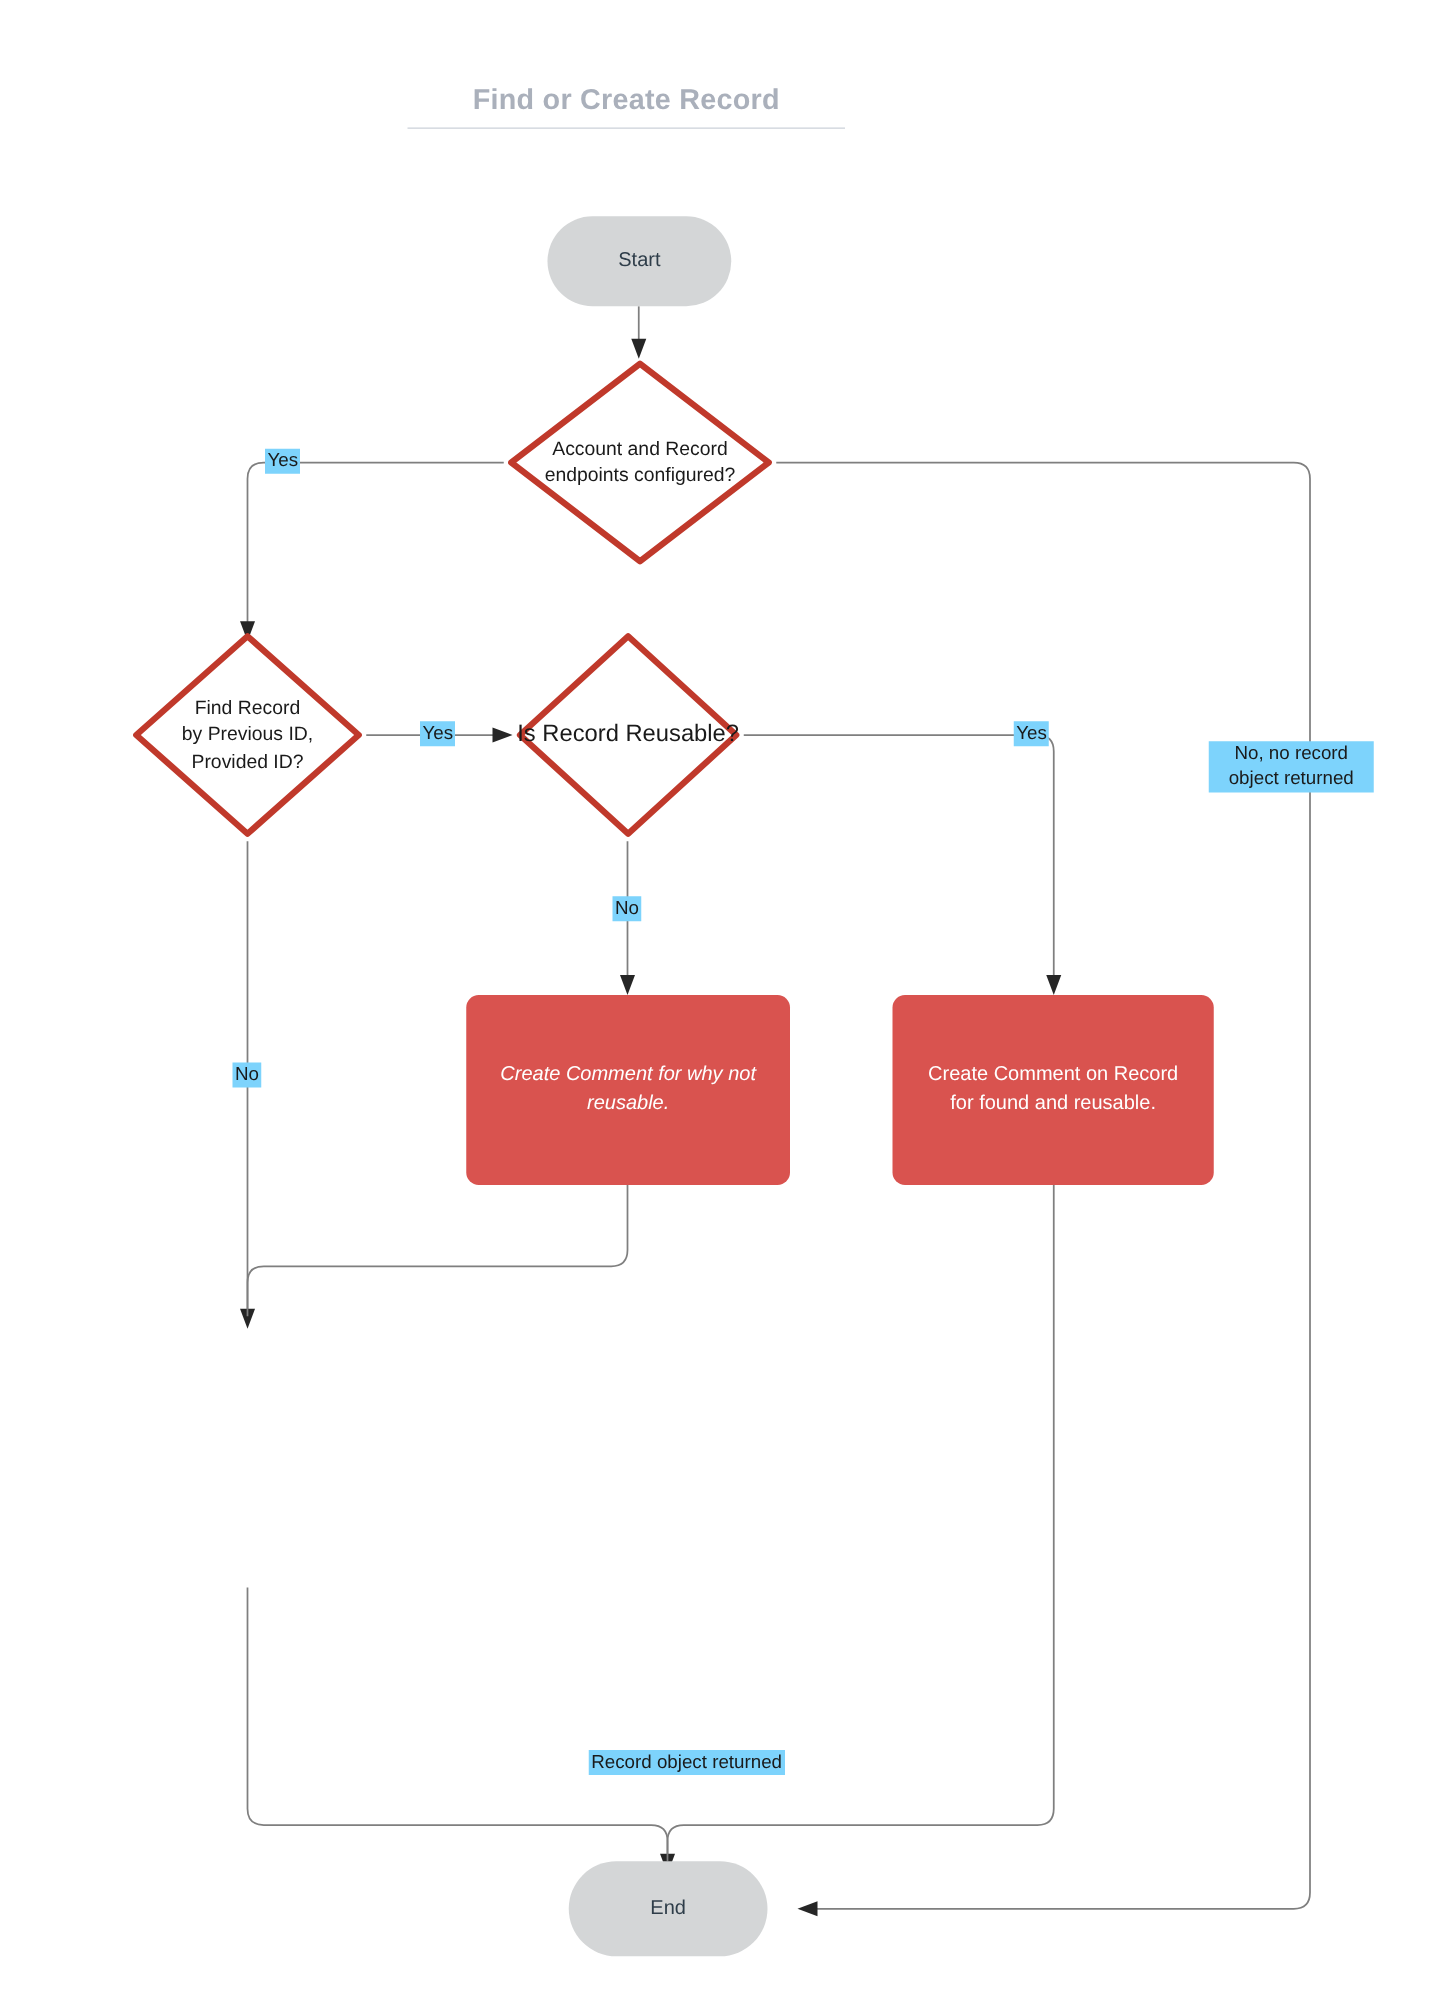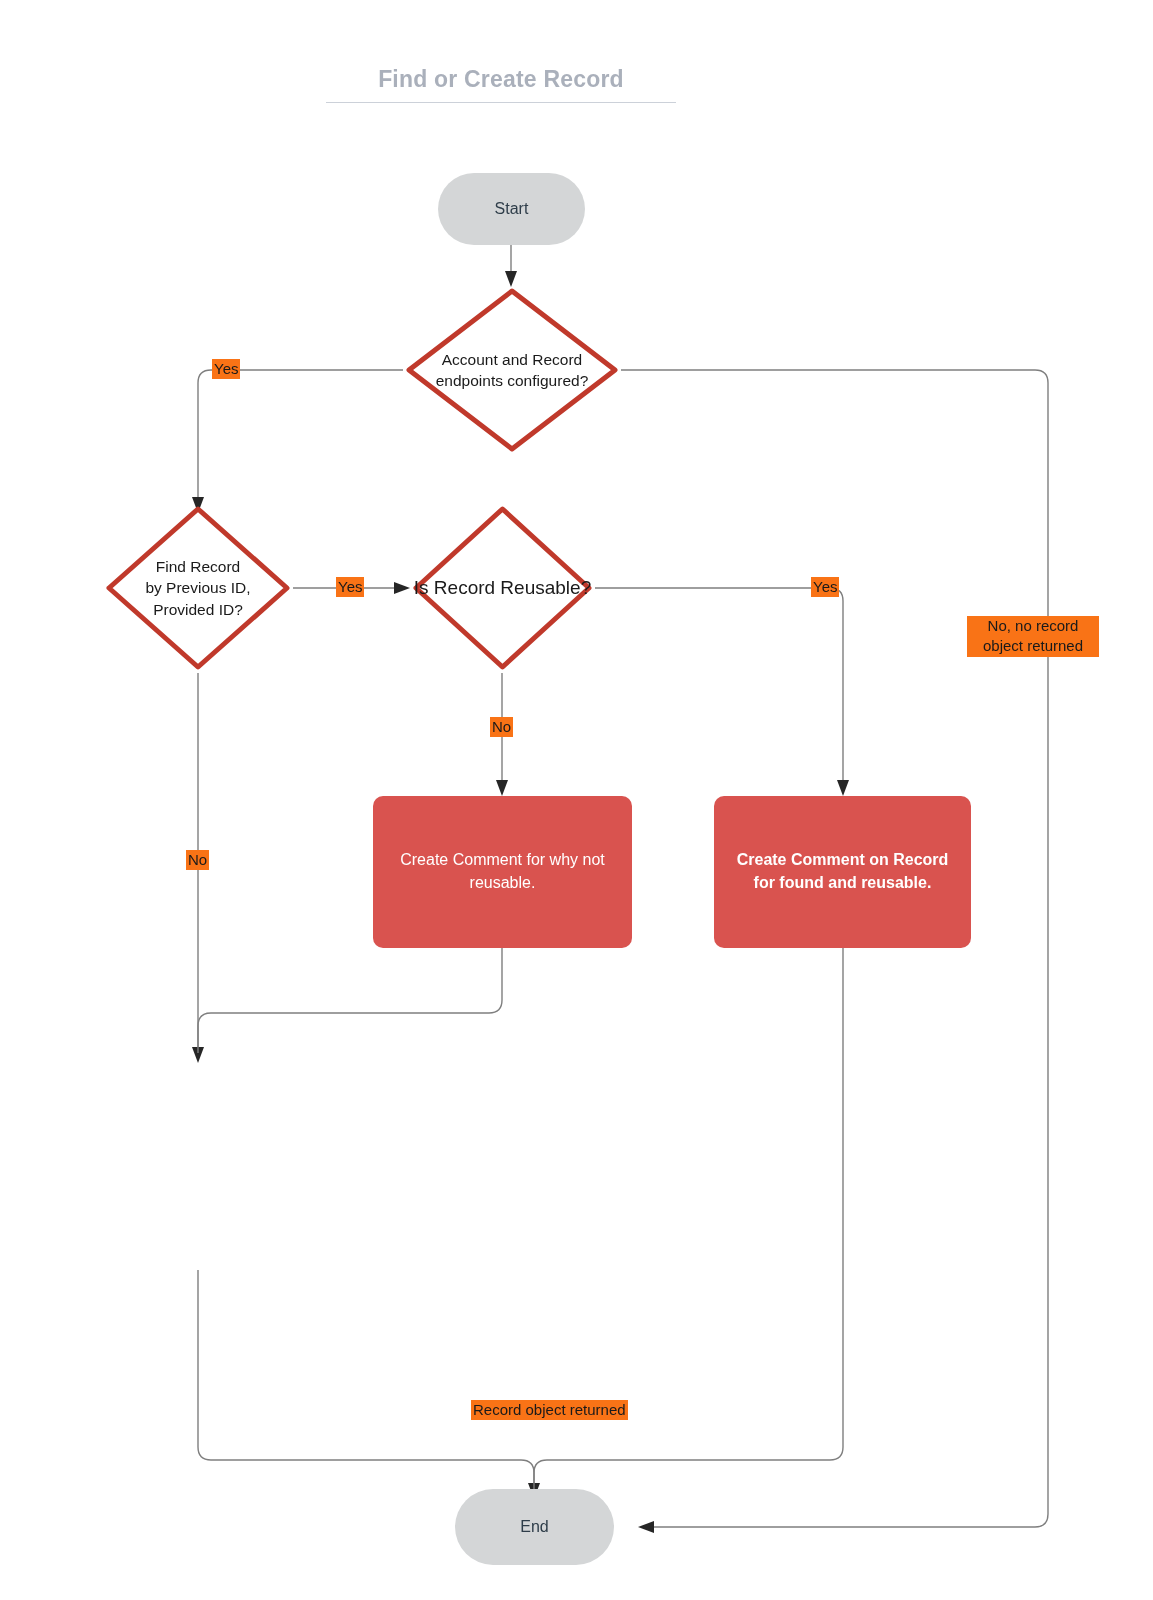--- a/index.html
+++ b/index.html
@@ -102,7 +102,7 @@
     position: absolute;
     font-size: 15px;
     color: #1a1a1a;
-    background: #f97316;
+    background: #7dd3fc;
     white-space: pre;
     line-height: 1.35;
     text-align: center;

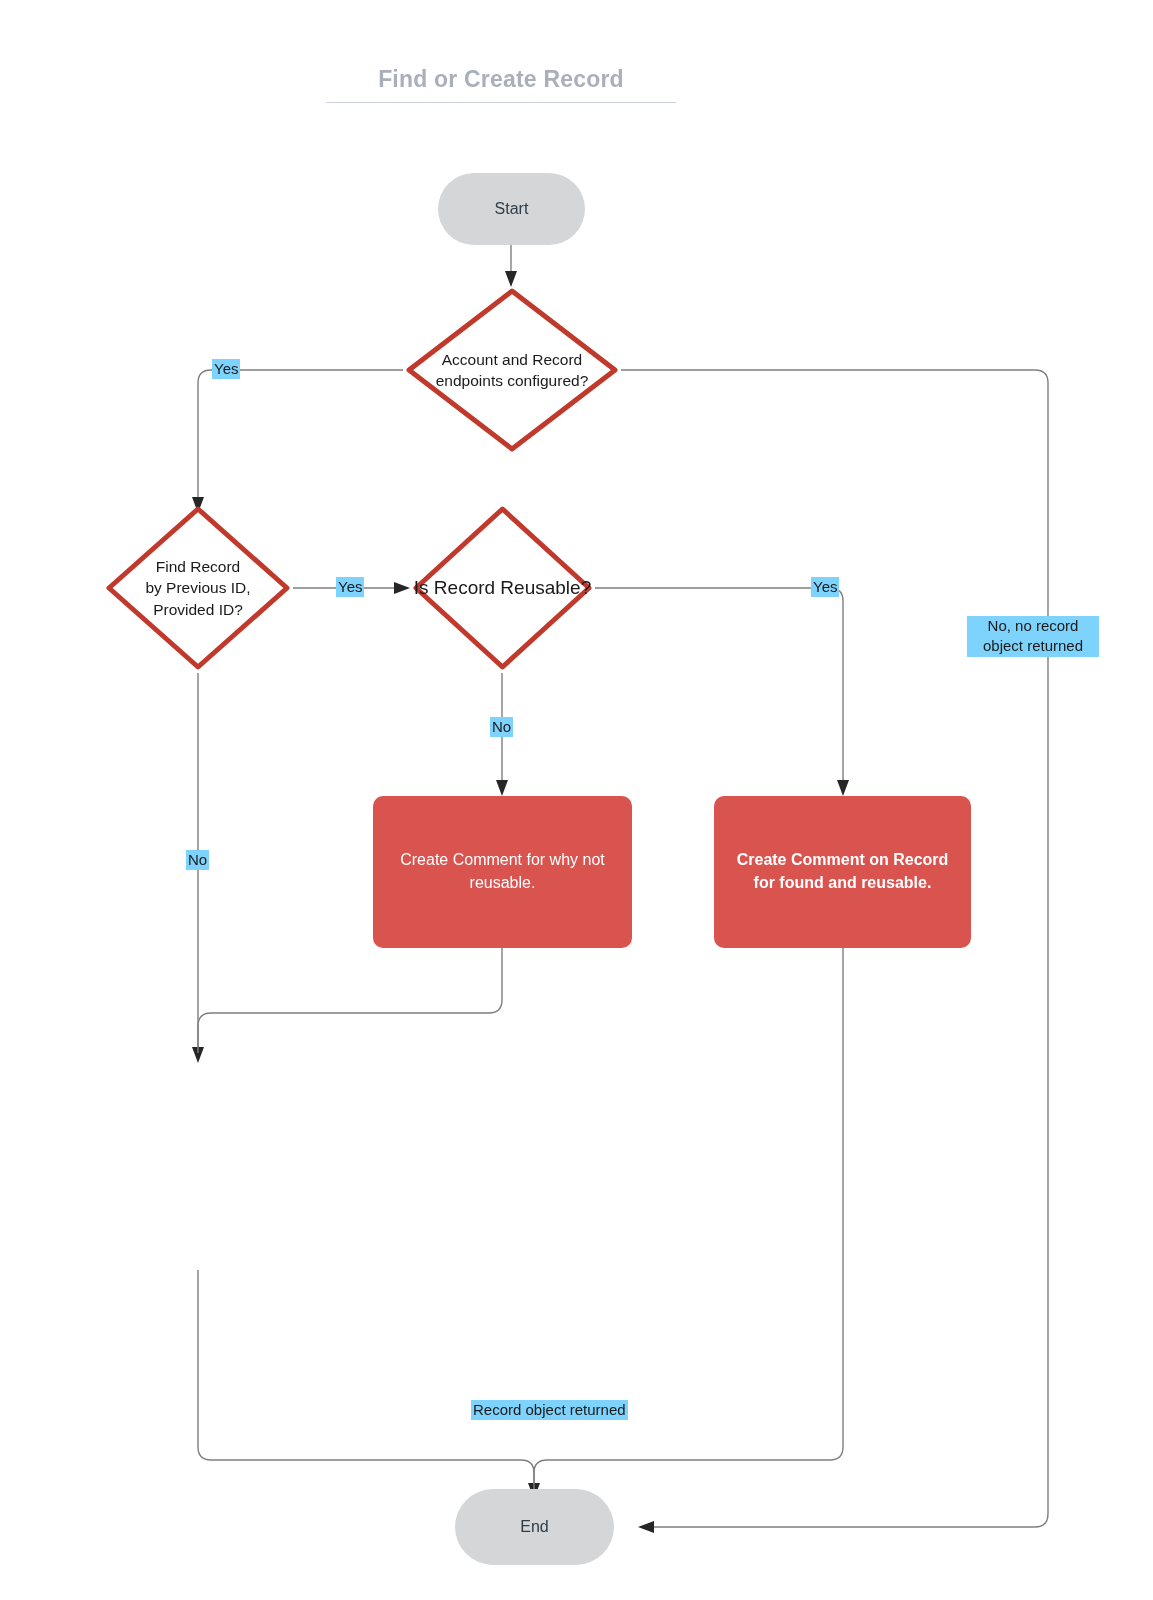--- a/index.html
+++ b/index.html
@@ -191,7 +191,7 @@
 
   <div class="edge-label" style="left:212px; top:359px;">Yes</div>
 
-  <div class="edge-label" style="left:967px; top:616px; width:128px;">No, no record
+  <div class="edge-label" style="left:967px; top:593px; width:128px;">No, no record
 object returned</div>
 
   <div class="edge-label" style="left:336px; top:577px;">Yes</div>

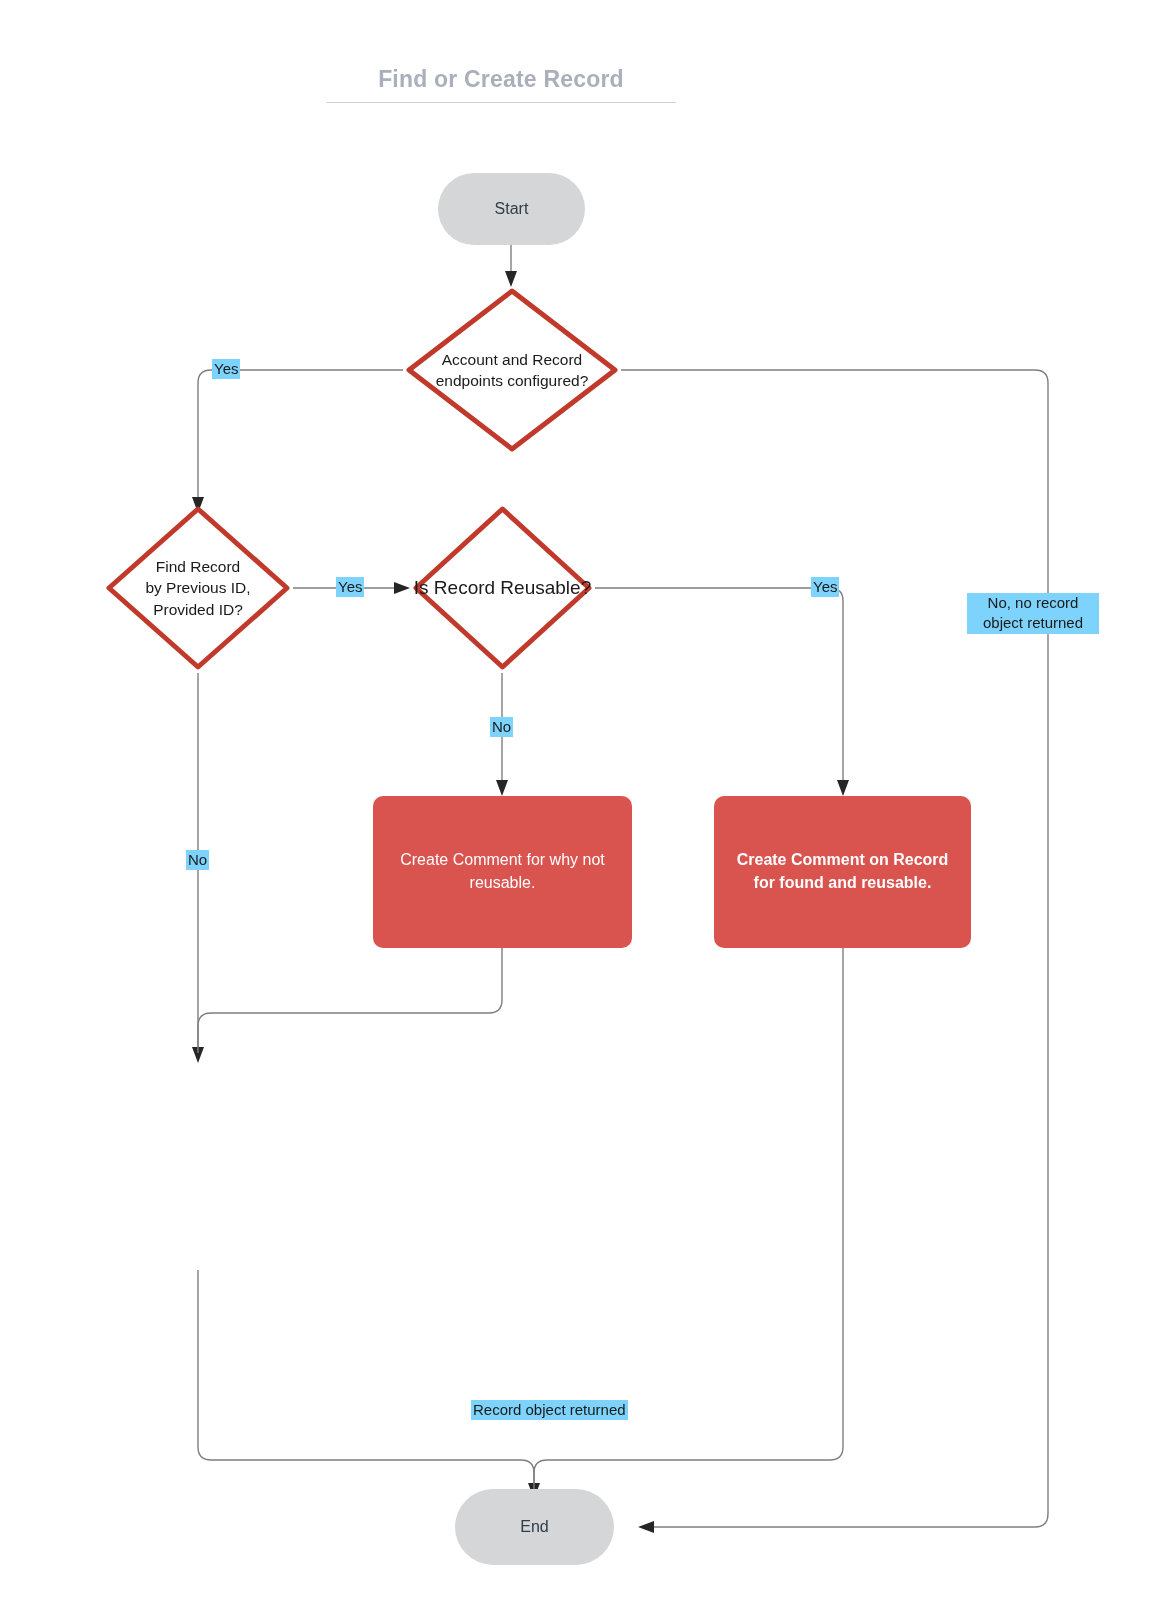--- a/index.html
+++ b/index.html
@@ -176,7 +176,7 @@
     <div class="dtext" style="white-space:pre-line; font-size:19px;">Is Record Reusable?</div>
   </div>
 
-  <div class="node process" style="left:373px; top:796px; width:259px; height:152px;">
+  <div class="node process" style="left:373px; top:796px; width:259px; height:152px;font-style:italic;">
     <span>Create Comment for why not reusable.</span>
   </div>
 

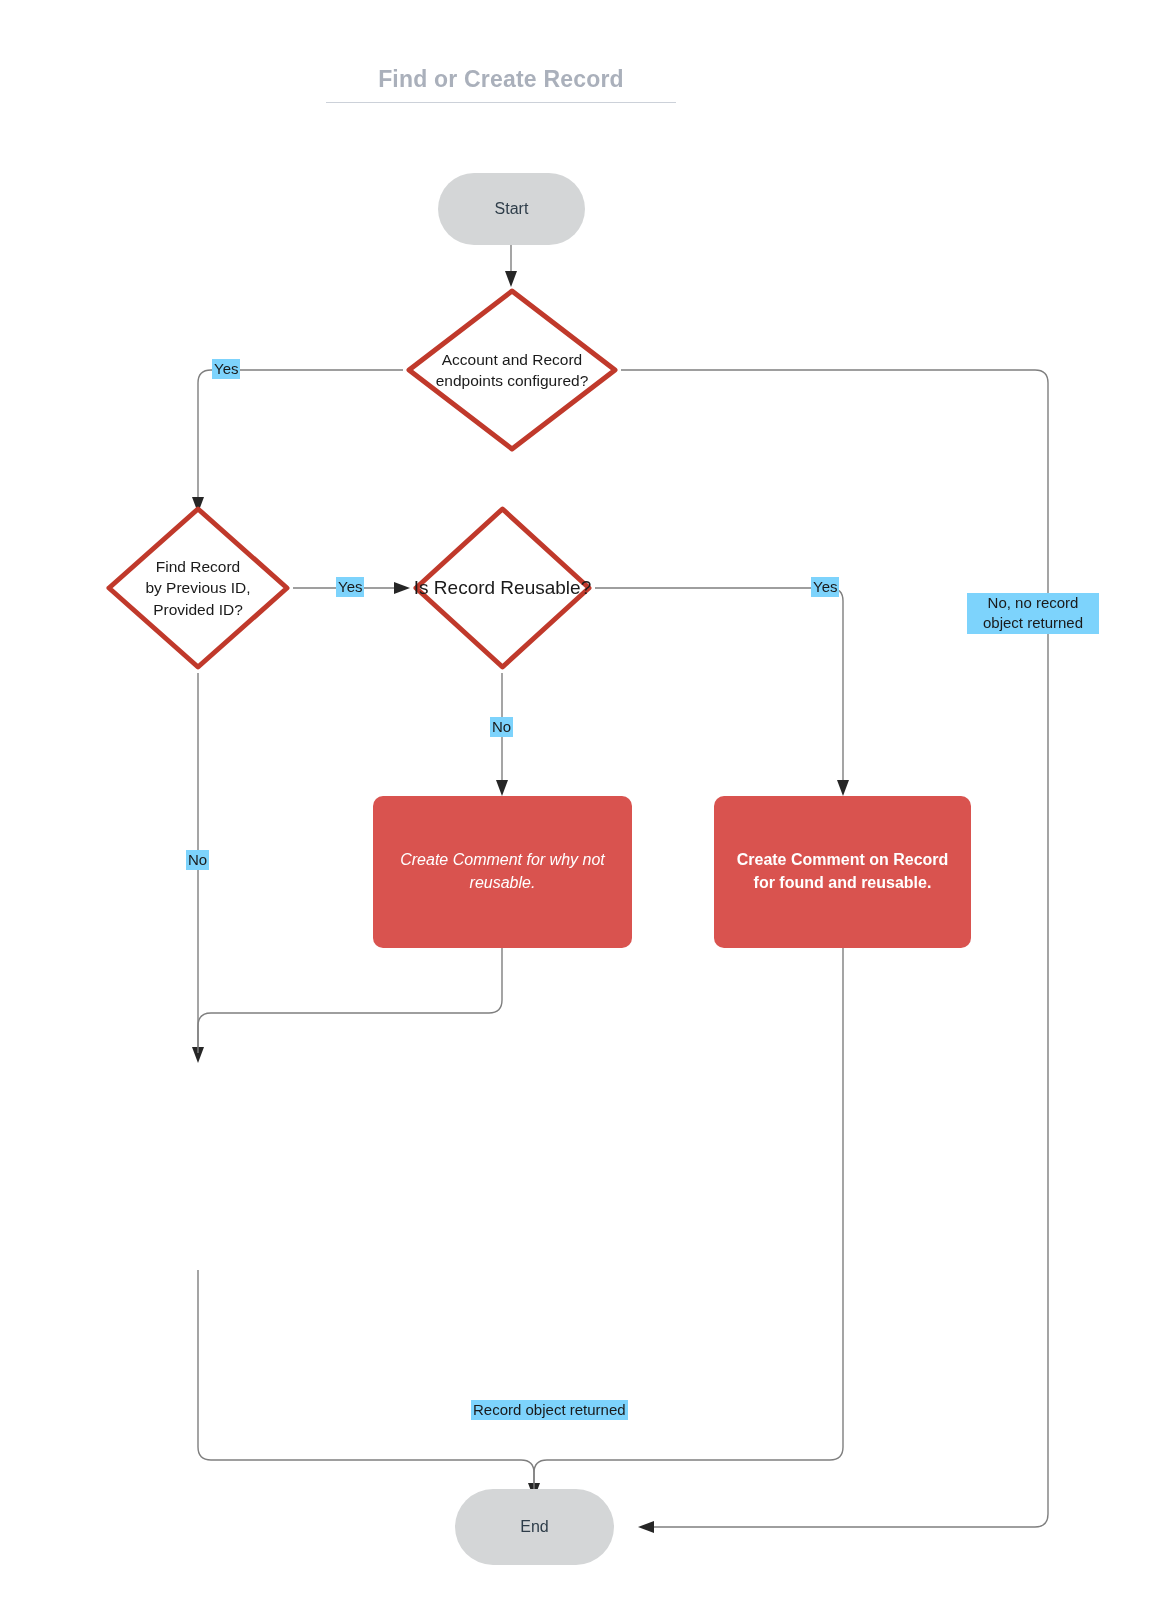--- a/index.html
+++ b/index.html
@@ -180,7 +180,7 @@
     <span>Create Comment for why not reusable.</span>
   </div>
 
-  <div class="node process" style="left:714px; top:796px; width:257px; height:152px;font-weight:bold;">
+  <div class="node process" style="left:714px; top:796px; width:257px; height:152px;">
     <span>Create Comment on Record for found and reusable.</span>
   </div>
 

